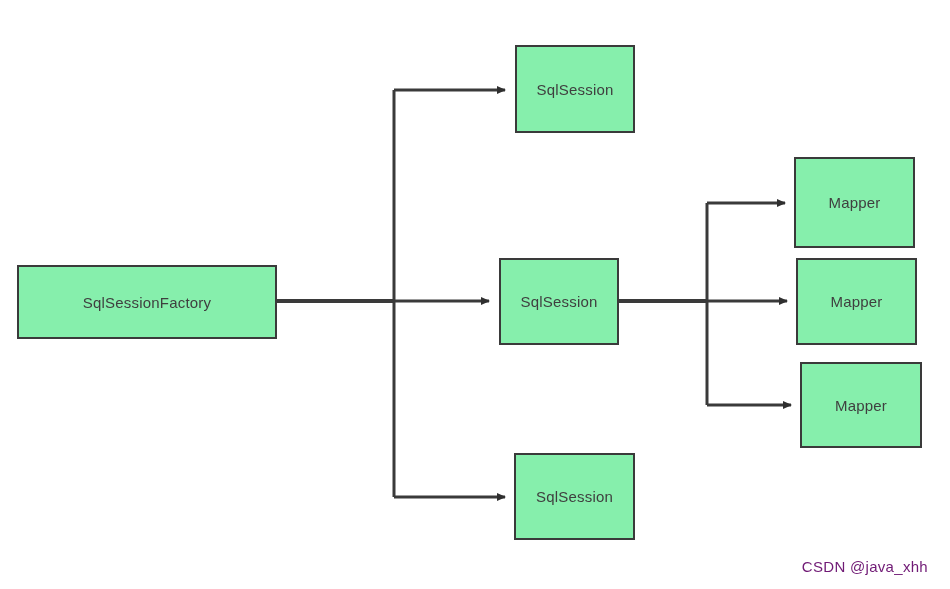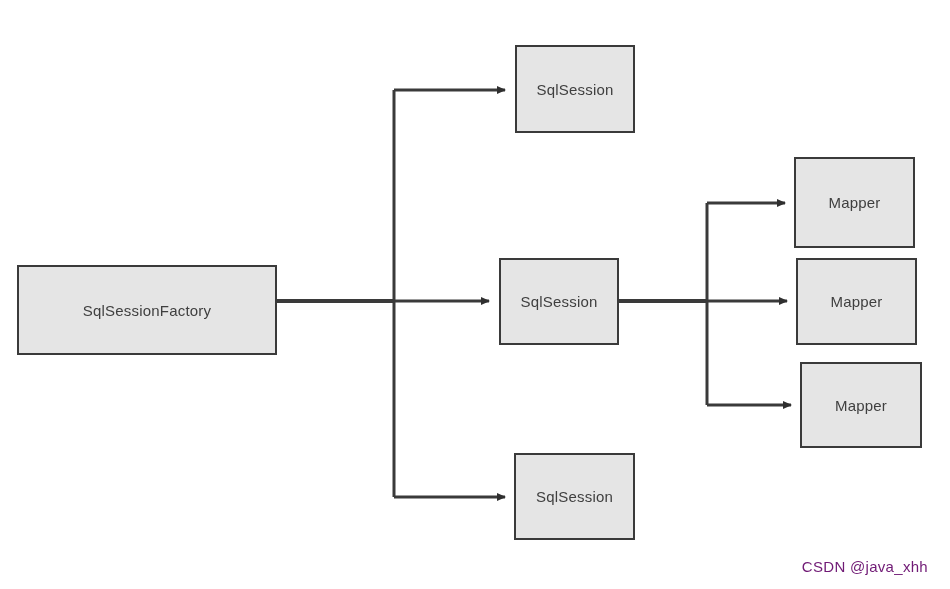--- a/index.html
+++ b/index.html
@@ -18,7 +18,7 @@
   .node {
     position: absolute;
     box-sizing: border-box;
-    background: #e5e5e5;
+    background: #86efac;
     border: 2px solid #3a3a3a;
     display: flex;
     align-items: center;

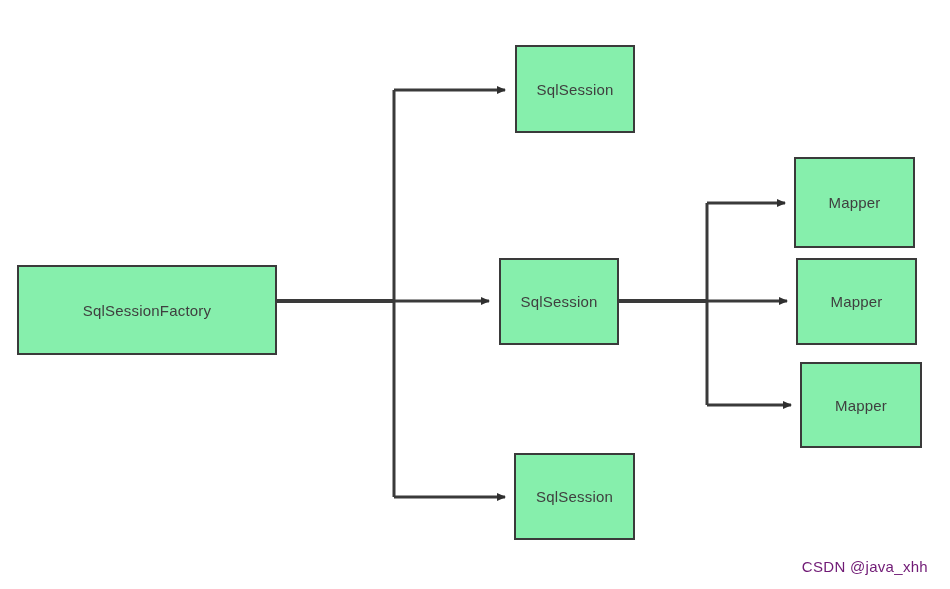--- a/index.html
+++ b/index.html
@@ -82,7 +82,7 @@
     <path d="M707,405 L791,405" stroke="#3a3a3a" stroke-width="3" fill="none" marker-end="url(#arrow)"></path>
   </svg>
 
-  <div class="node" style="left:17px; top:265px; width:260px; height:90px;">
+  <div class="node" style="left:17px; top:265px; width:260px; height:74px;">
     <span class="node-label">SqlSessionFactory</span>
   </div>
 

